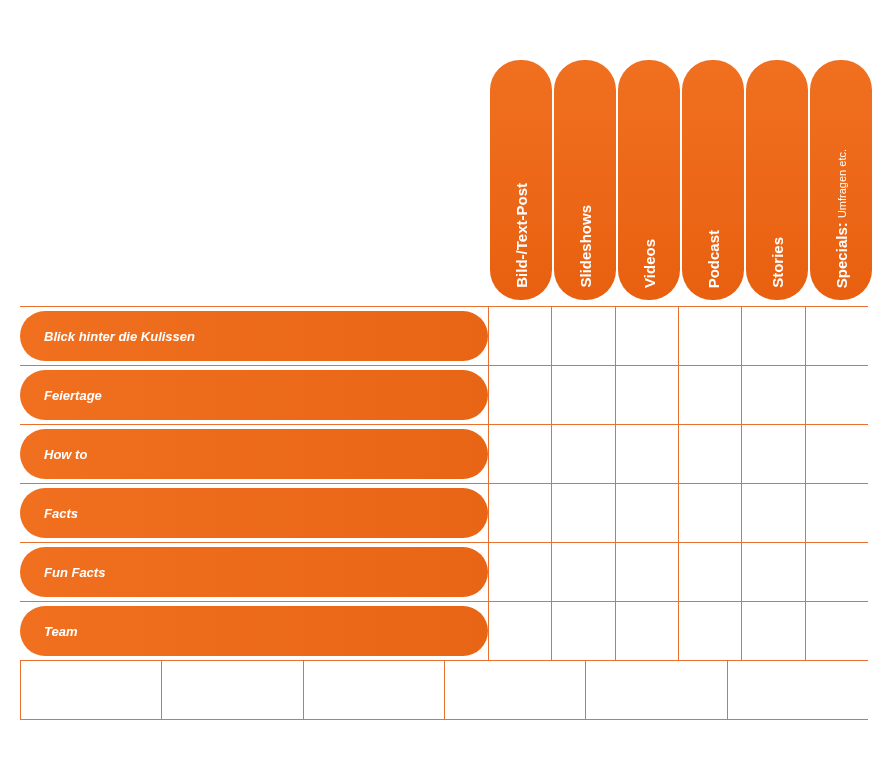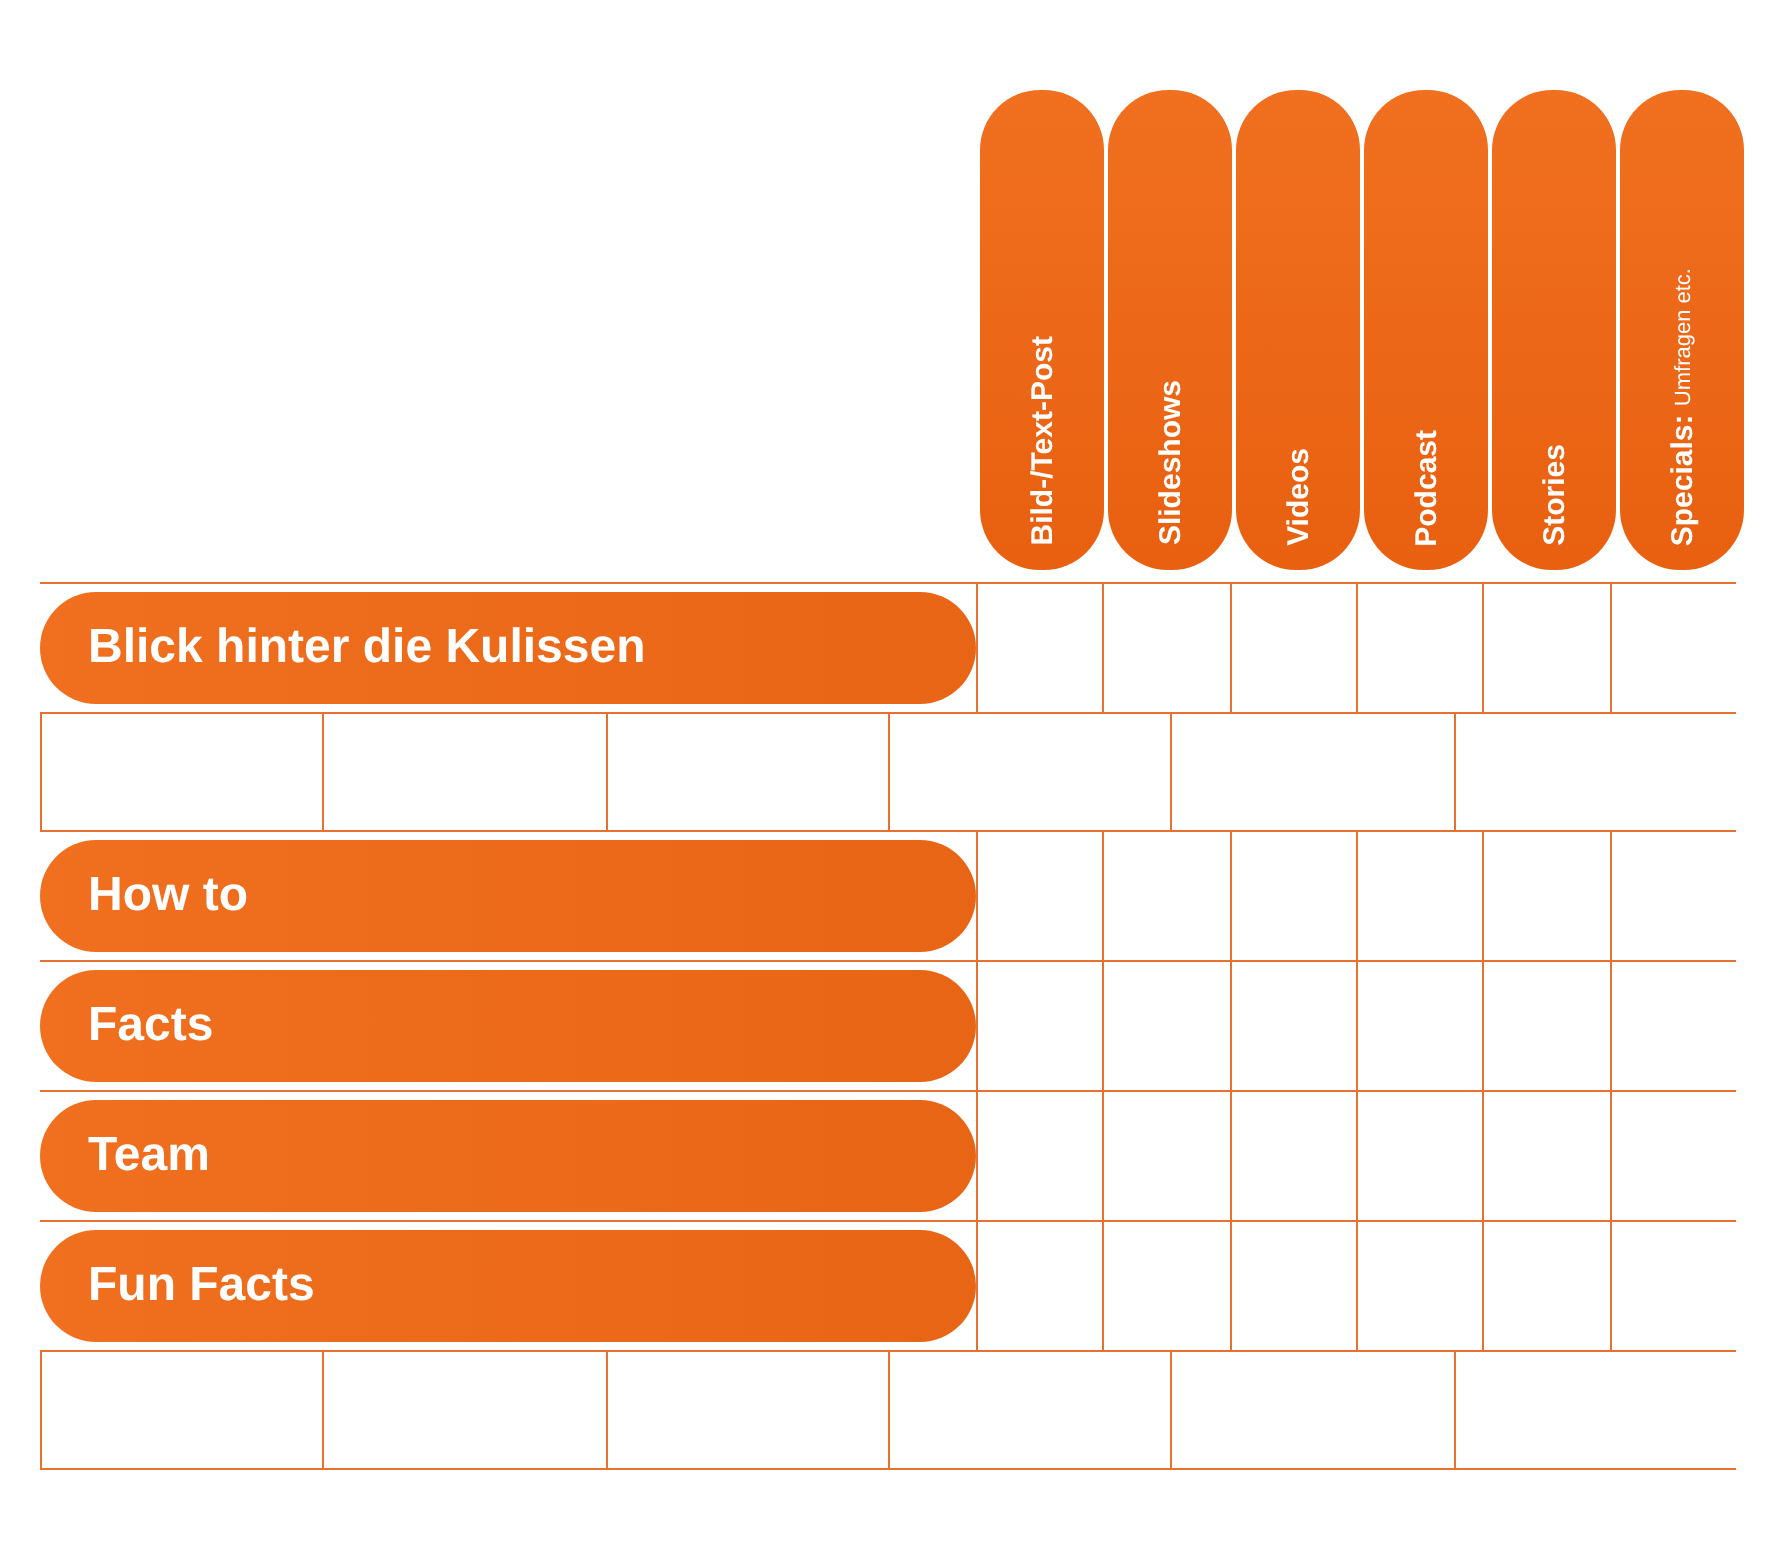--- a/index.html
+++ b/index.html
@@ -93,12 +93,13 @@
       background: linear-gradient(to right, #f07020, #e86515);
       border-radius: 28px;
       color: white;
-      font-size: 24px;
+      font-size: 13px;
       font-weight: bold;
       padding: 14px 20px 14px 24px;
       margin: 4px 0;
       display: flex;
       align-items: center;
+      font-style: italic;
     }
 
     .cells {

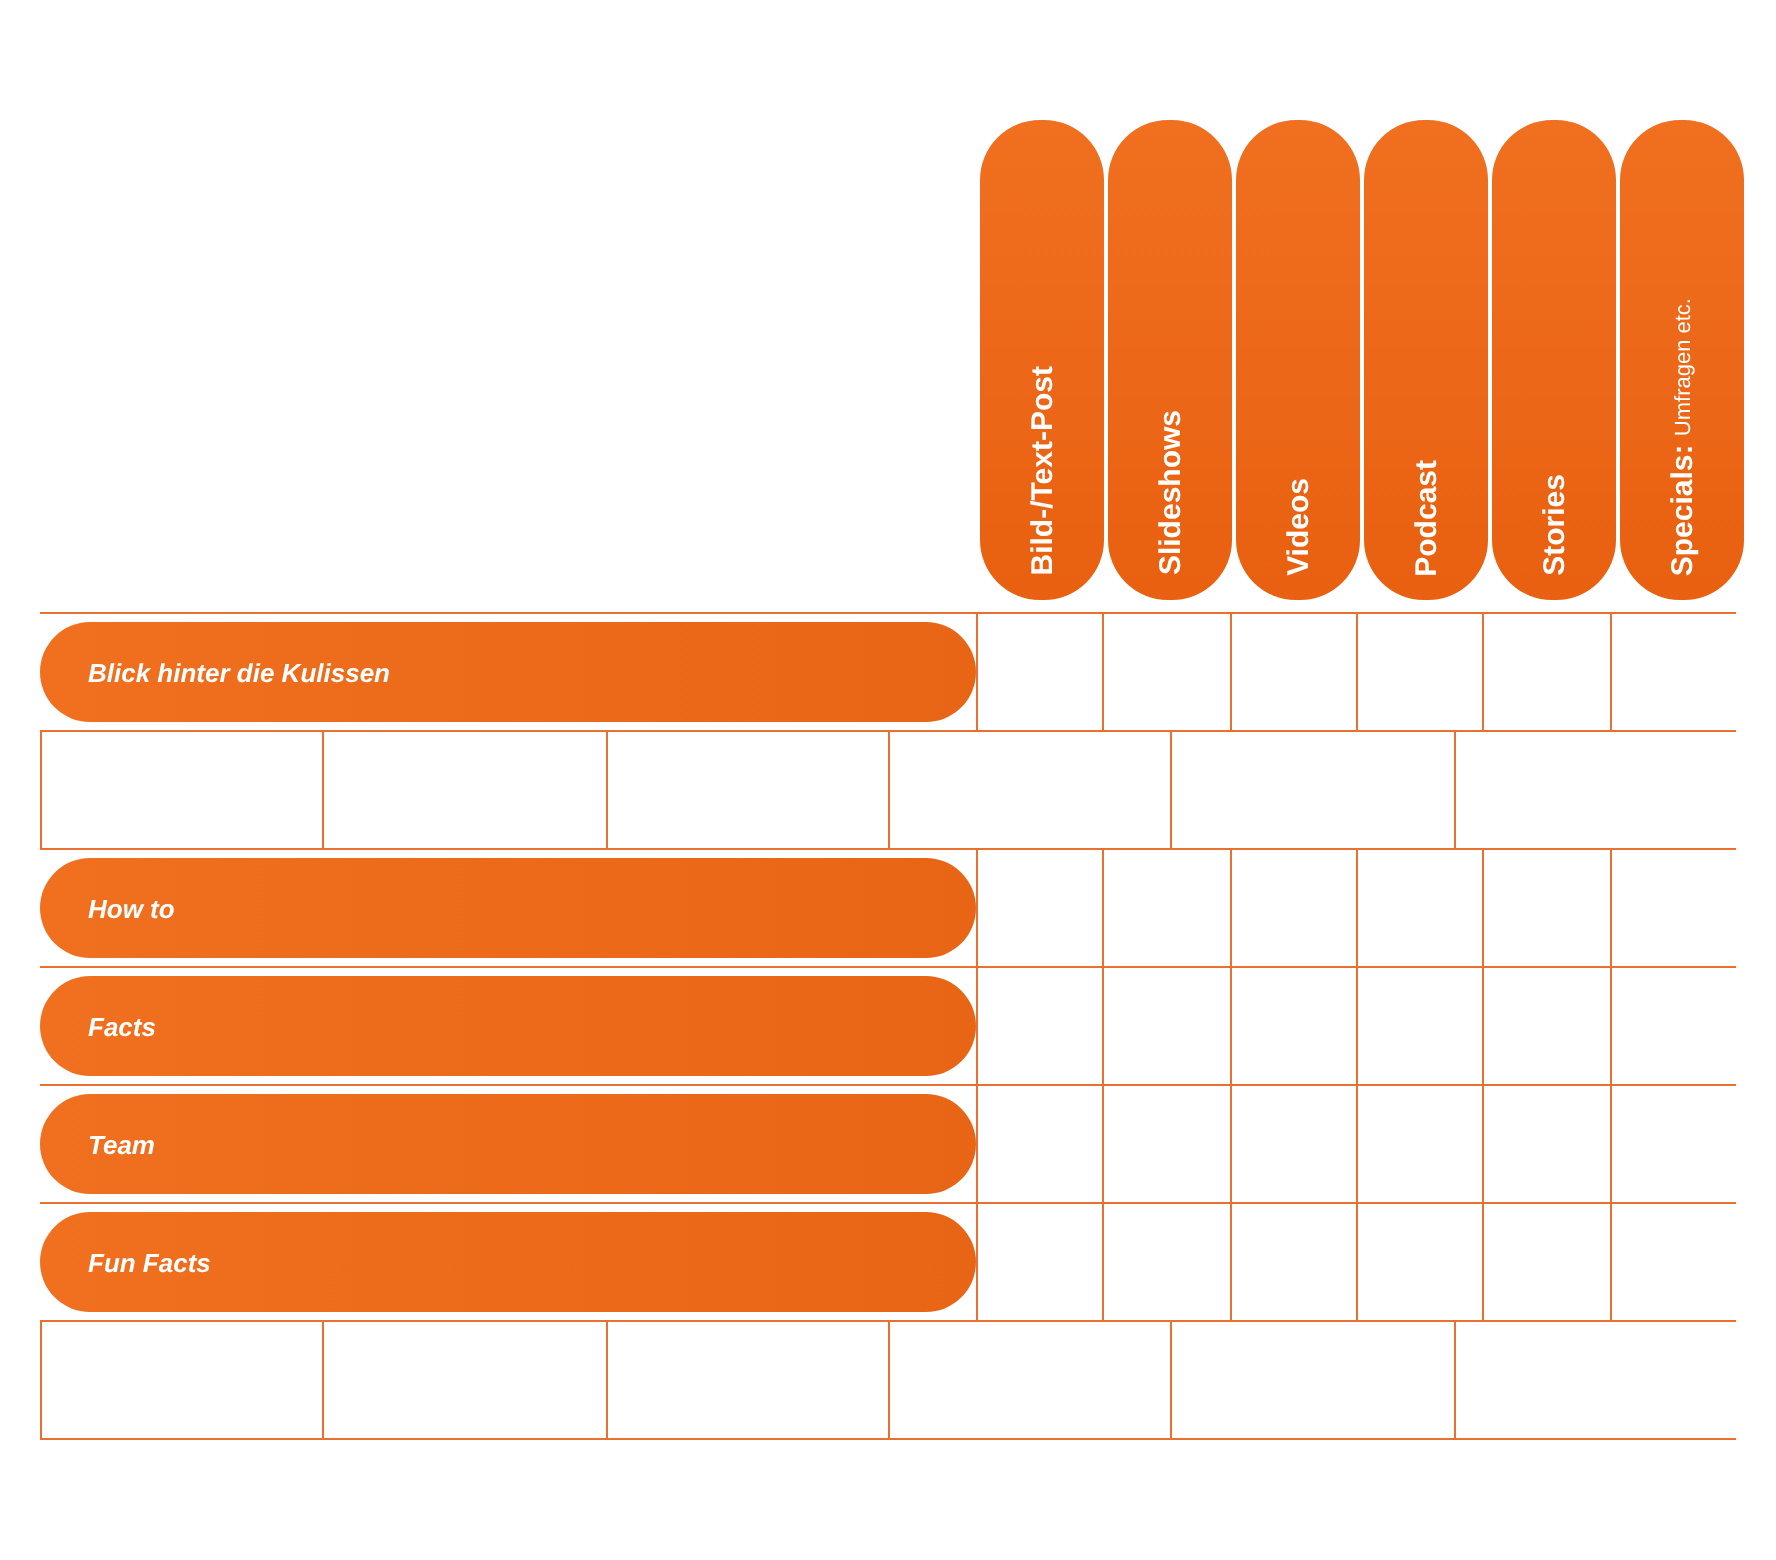--- a/index.html
+++ b/index.html
@@ -162,6 +162,7 @@
         </div>
       </div>
       <div class="data-row">
+        <div class="row-label">Feiertage</div>
         <div class="cells">
           <div class="cell"></div>
           <div class="cell"></div>

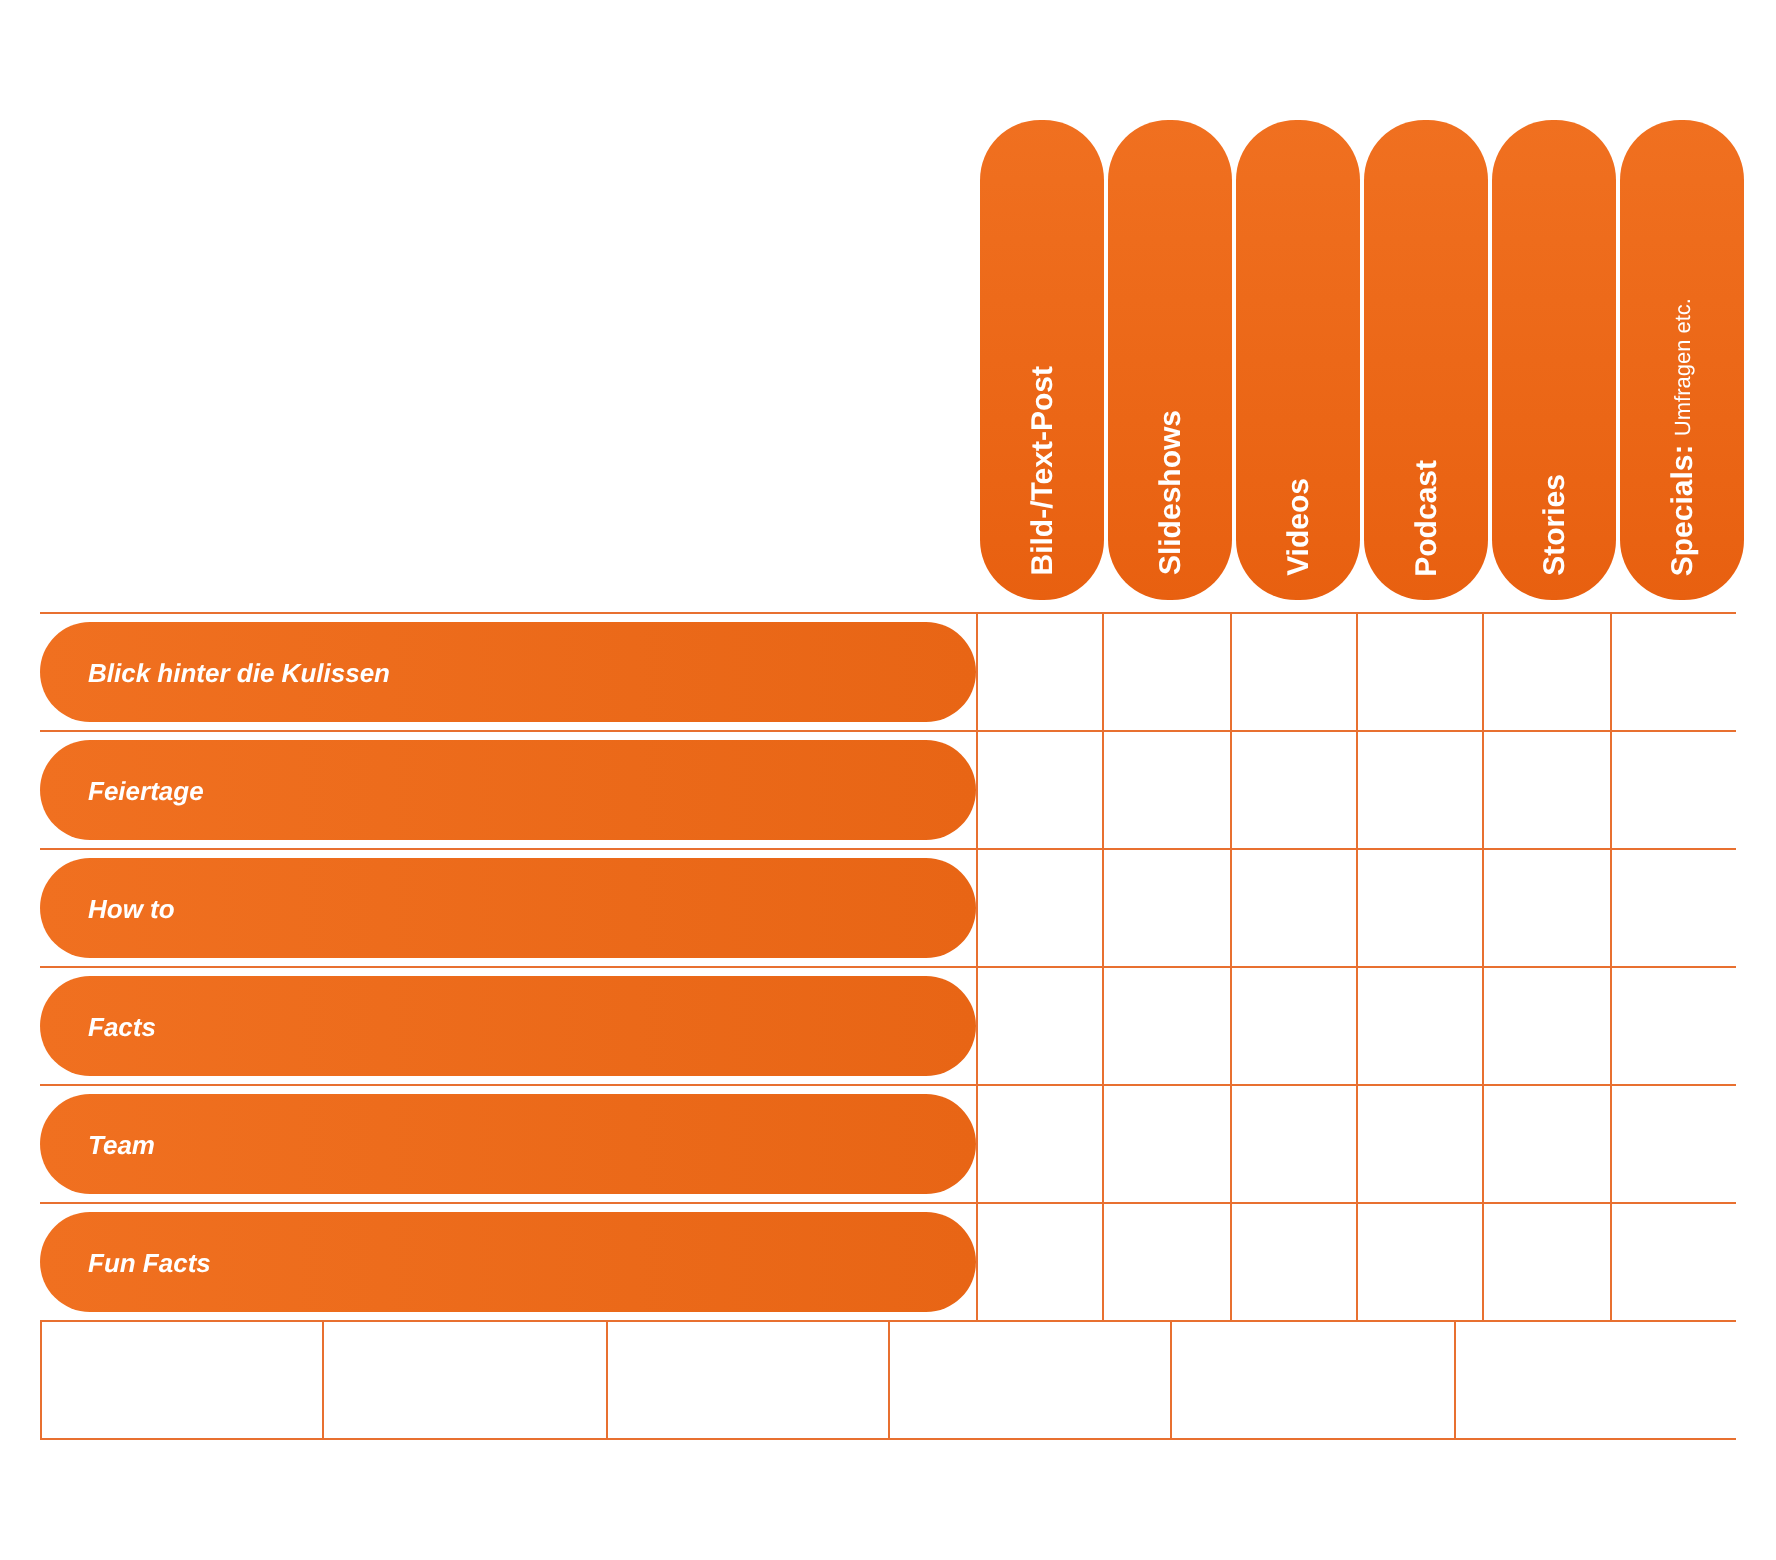--- a/index.html
+++ b/index.html
@@ -195,18 +195,18 @@
         </div>
       </div>
       <div class="data-row">
+        <div class="row-label">Fun Facts</div>
+        <div class="cells">
+          <div class="cell"></div>
+          <div class="cell"></div>
+          <div class="cell"></div>
+          <div class="cell"></div>
+          <div class="cell"></div>
+          <div class="cell"></div>
+        </div>
+      </div>
+      <div class="data-row">
         <div class="row-label">Team</div>
-        <div class="cells">
-          <div class="cell"></div>
-          <div class="cell"></div>
-          <div class="cell"></div>
-          <div class="cell"></div>
-          <div class="cell"></div>
-          <div class="cell"></div>
-        </div>
-      </div>
-      <div class="data-row">
-        <div class="row-label">Fun Facts</div>
         <div class="cells">
           <div class="cell"></div>
           <div class="cell"></div>

